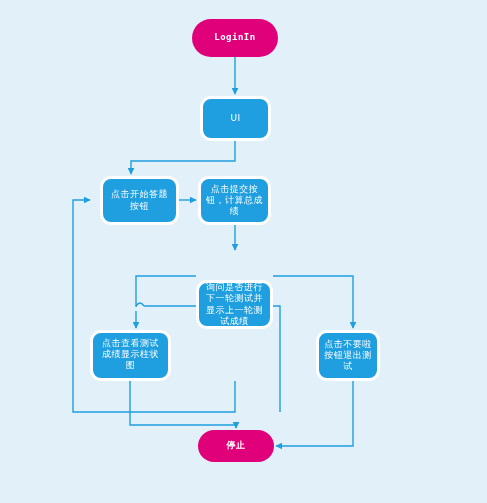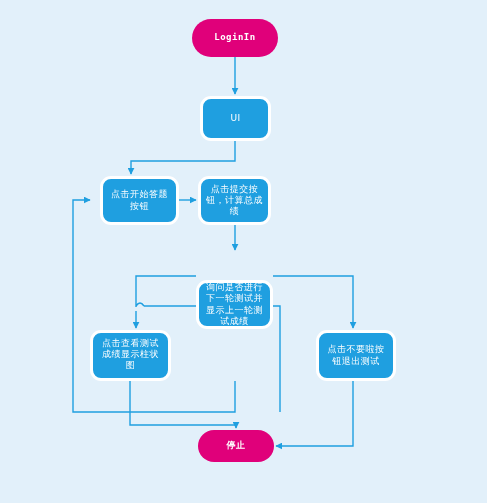--- a/index.html
+++ b/index.html
@@ -132,7 +132,7 @@
   </div>
 
 
-  <div class="node proc" style="left:316px; top:330px; width:80px; height:51px;">
+  <div class="node proc" style="left:316px; top:330px; width:64px; height:51px;">
     <span class="label">点击不要啦按钮退出测试</span>
   </div>
 

